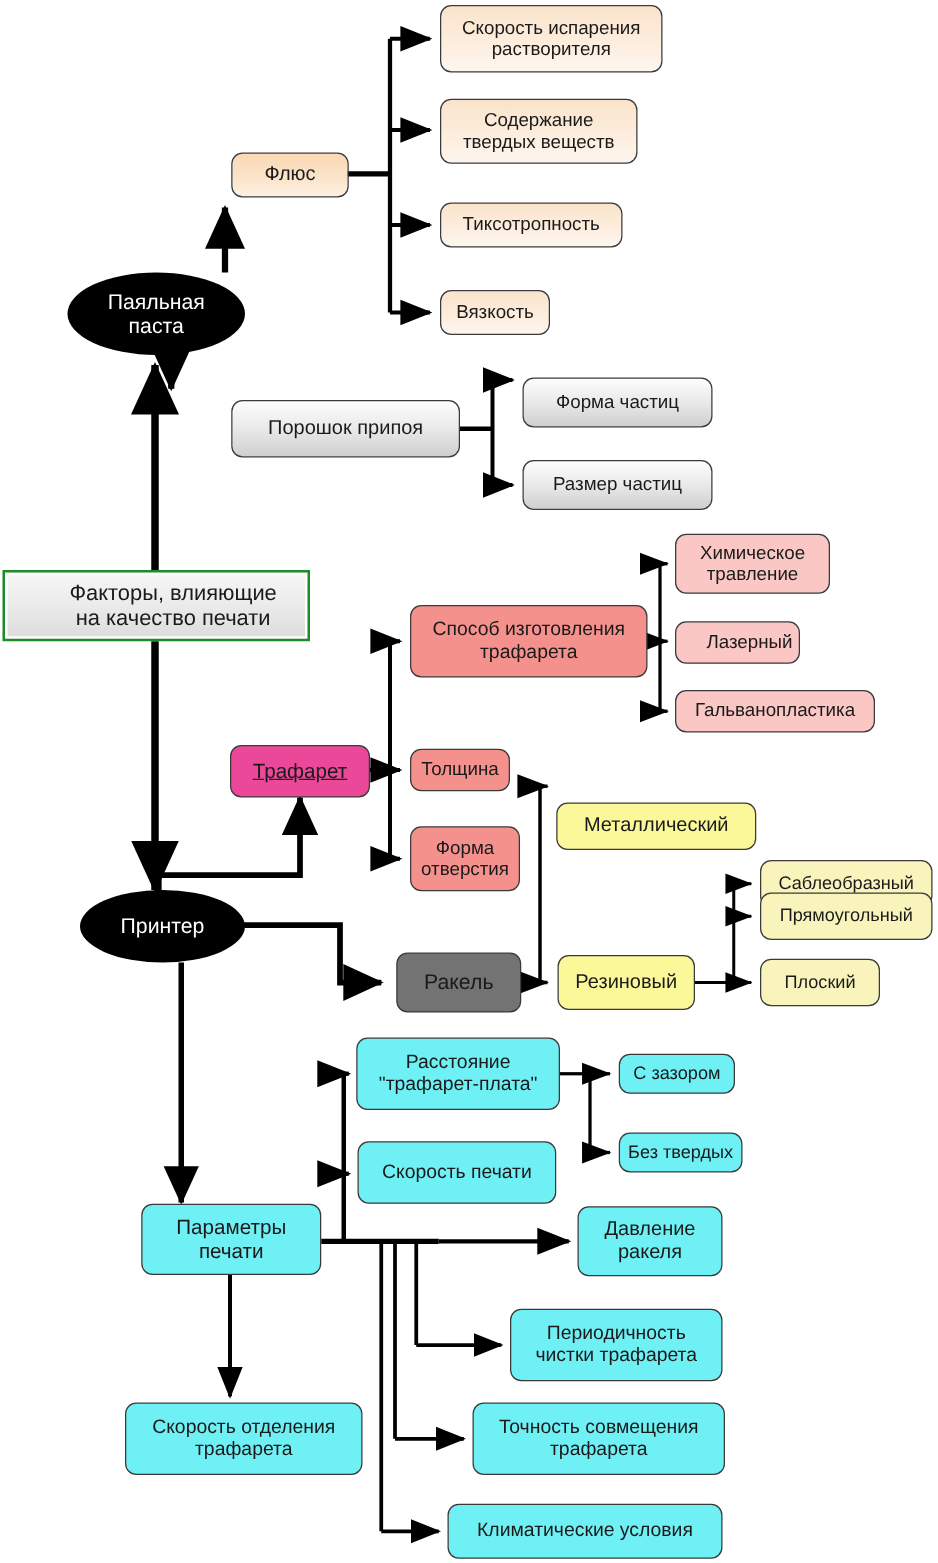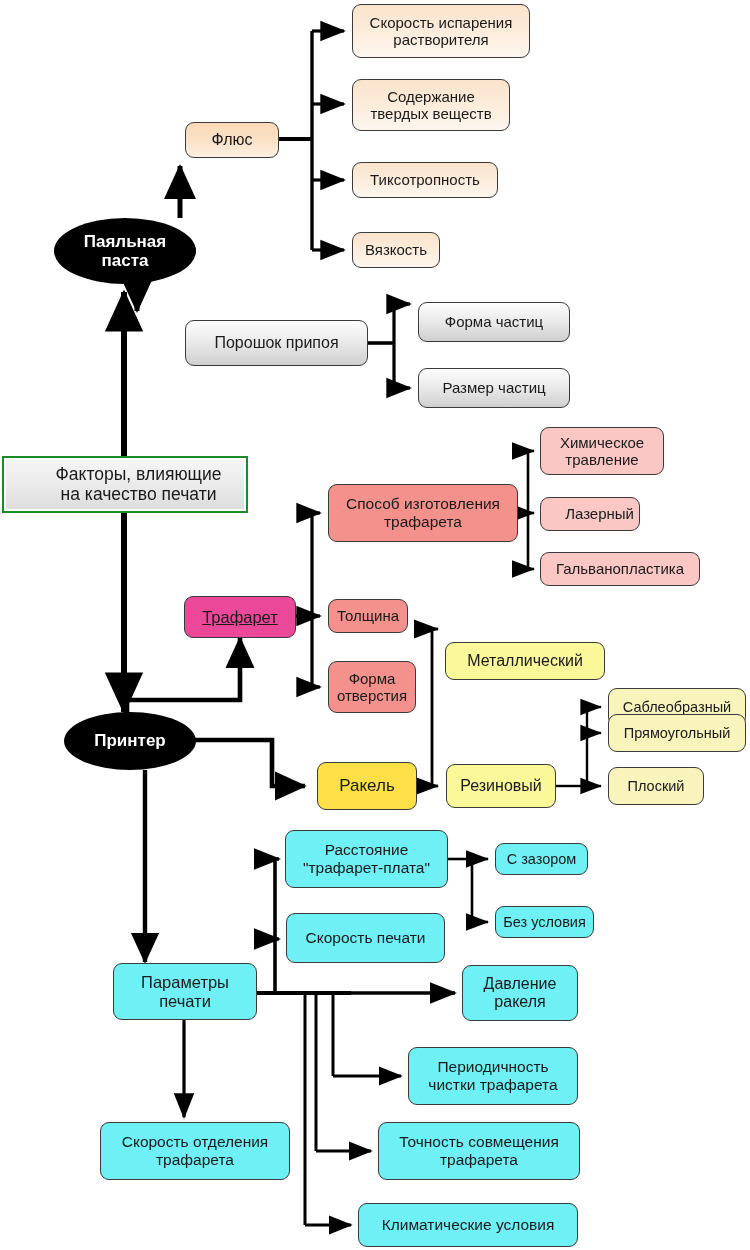--- a/index.html
+++ b/index.html
@@ -49,7 +49,7 @@
     border-radius: 50%;
     background: #000000;
     color: #ffffff;
-    font-weight: bold;
+    font-weight: normal;
   }
   .grey-node {
     background: linear-gradient(to bottom, #fdfdfd 0%, #e9e9e9 50%, #cfcfcf 100%);

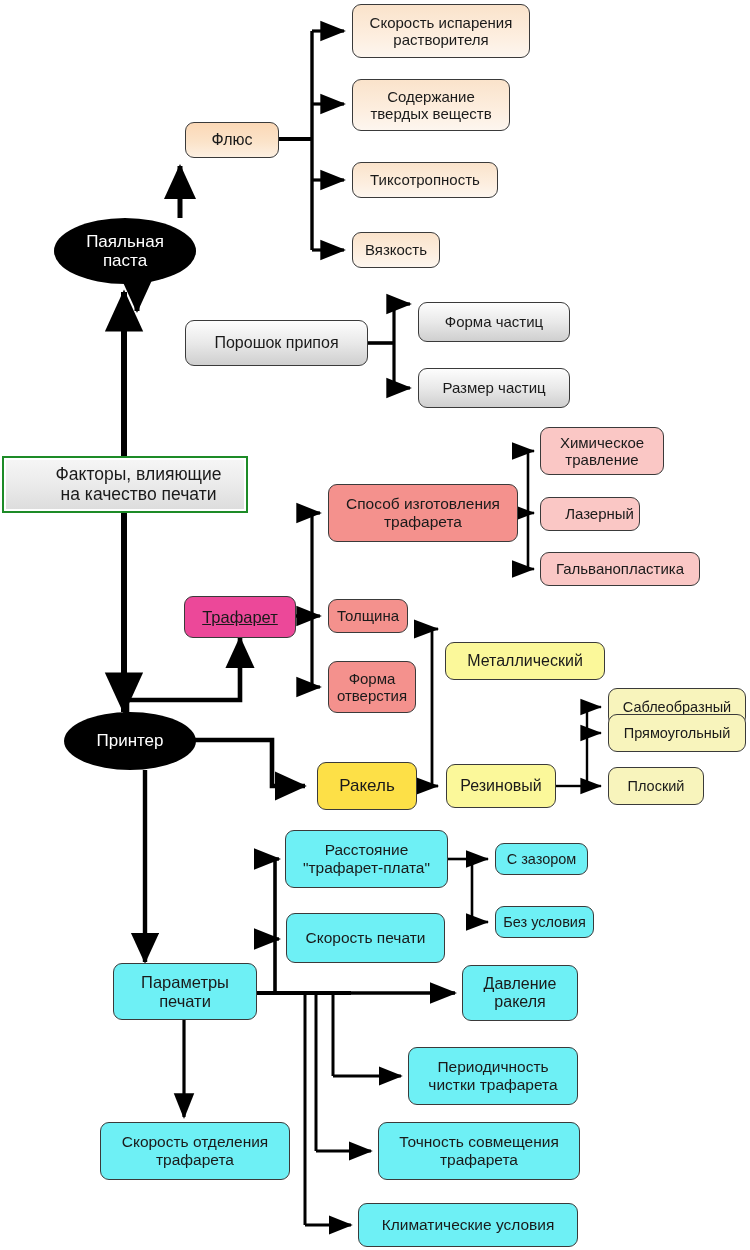--- a/index.html
+++ b/index.html
@@ -63,7 +63,7 @@
   .red-node   { background: #ec4899; text-decoration: underline; }
   .red-mid    { background: #f4918d; }
   .red-light  { background: #fac7c5; }
-  .yellow-node{ background: #fde047; }
+  .yellow-node{ background: #737373; }
   .yellow-mid { background: #fbf89a; }
   .yellow-light{ background: #f8f4bc; }
   .cyan-node  { background: #6ef0f5; }

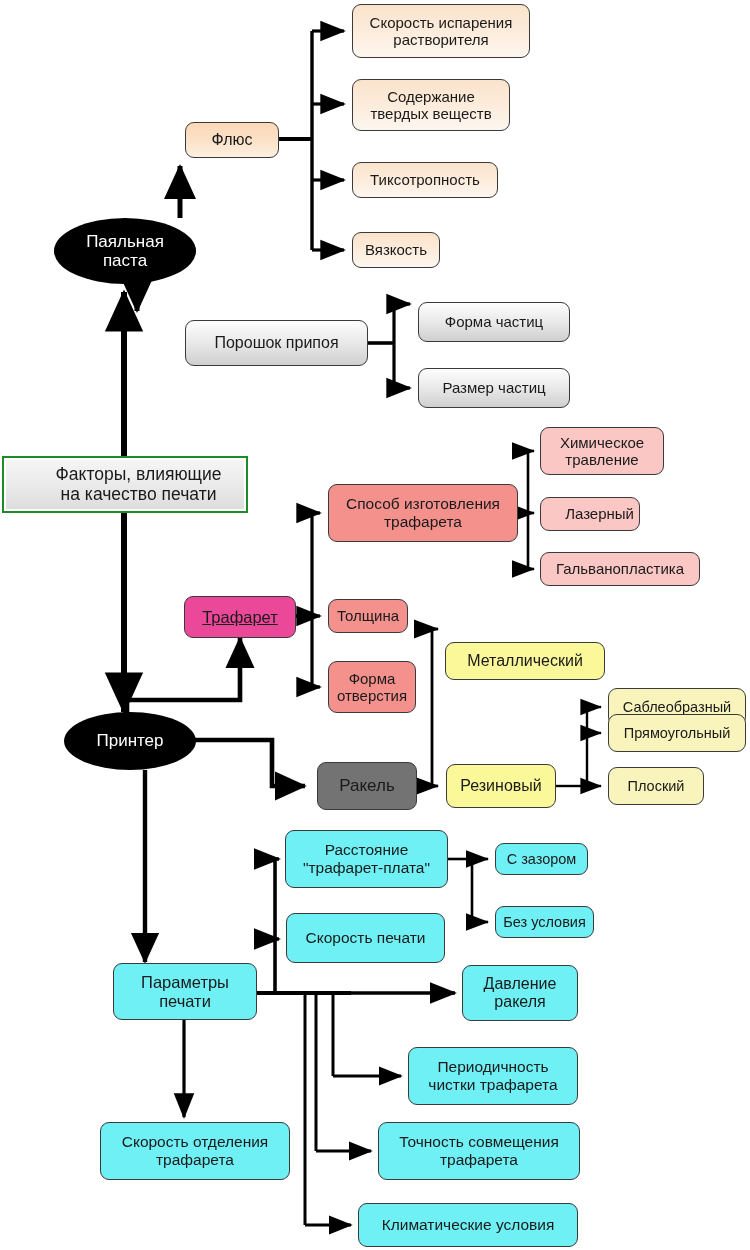--- a/index.html
+++ b/index.html
@@ -301,7 +301,7 @@
     <span>С зазором</span>
   </div>
   <div class="node cyan-node" style="left:495px; top:906px; width:99px; height:32px; font-size:14.5px;">
-    <span>Без условия</span>
+    <span>Без твердых</span>
   </div>
 
 </div>

